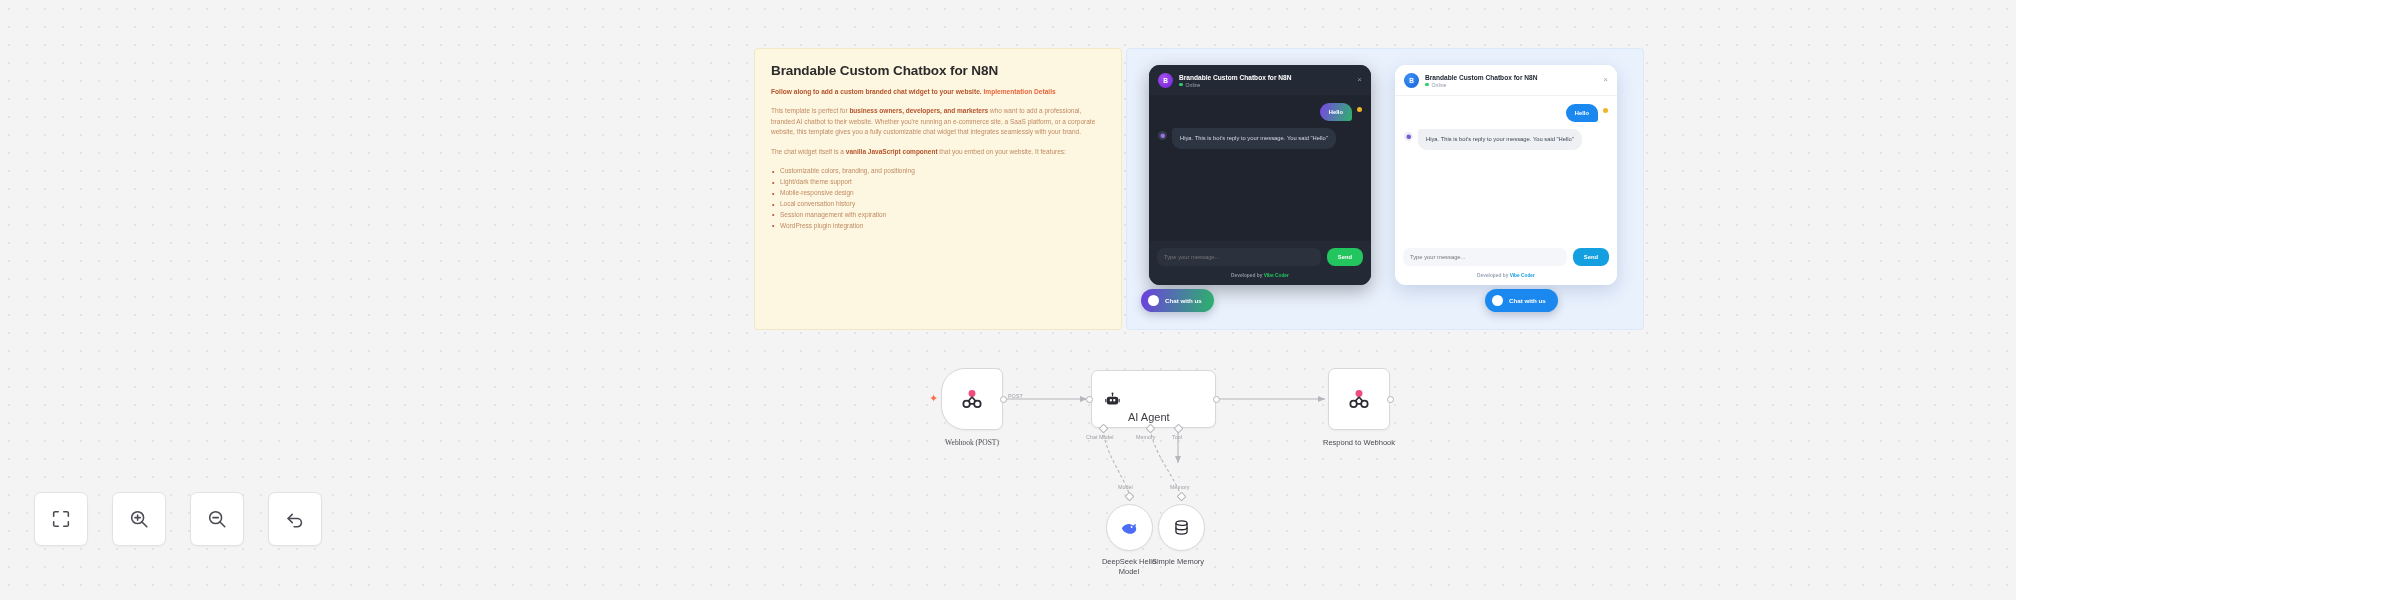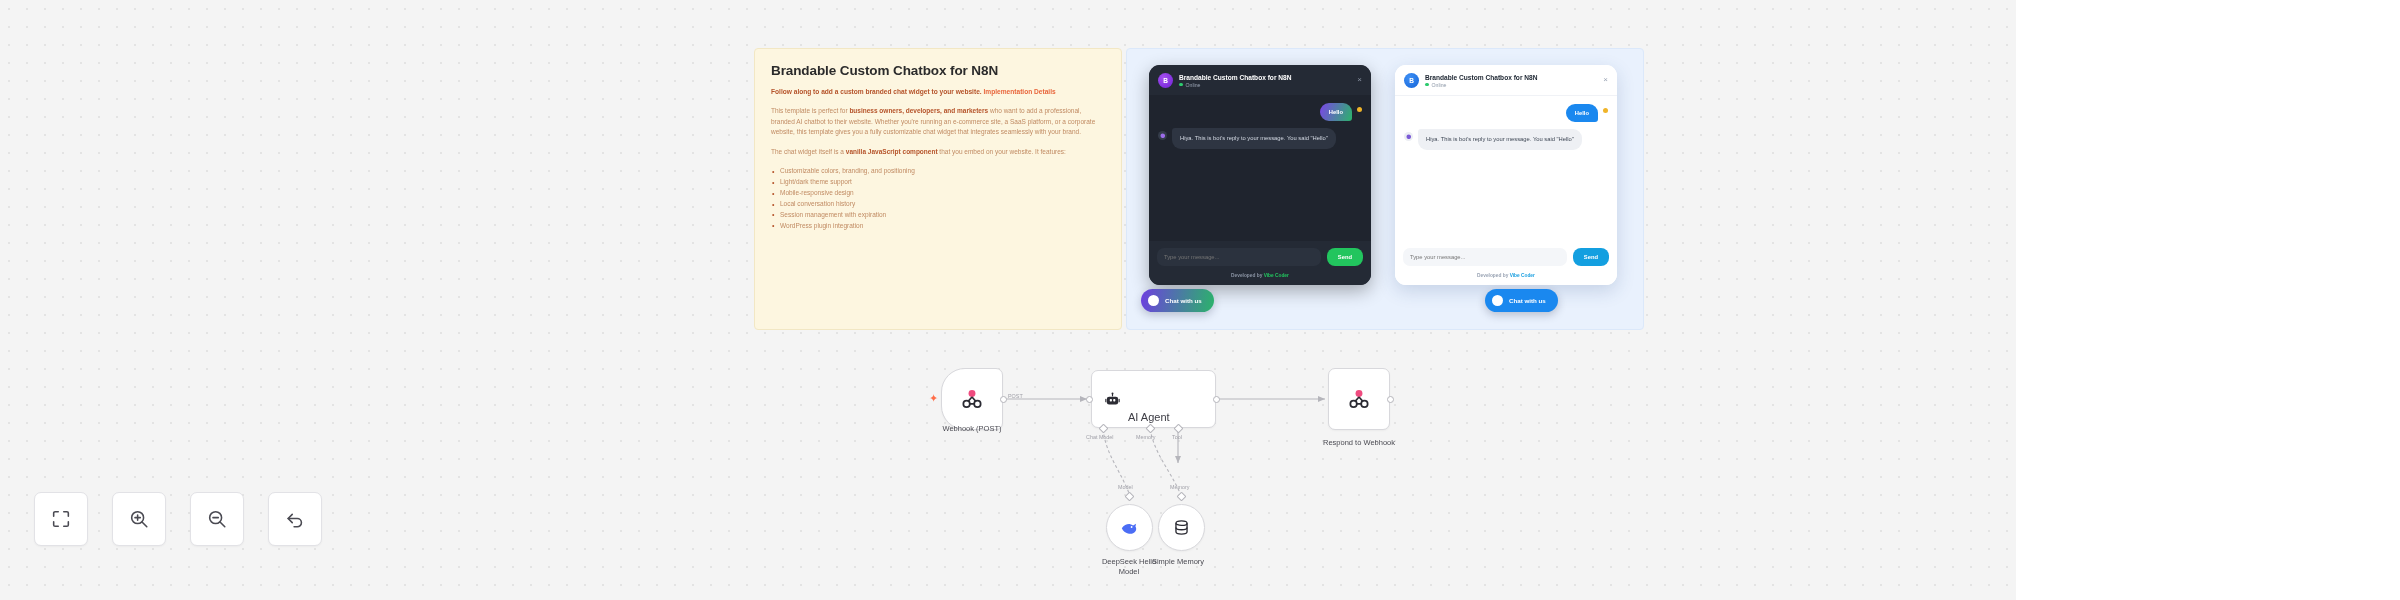--- a/index.html
+++ b/index.html
@@ -423,7 +423,7 @@
       <path d="M12 10.2 L8.4 14.2 M12 10.2 L15.6 14.2 M10 16.5 L14 16.5" stroke="#2b2b33" stroke-width="1.5" fill="none"></path>
     </svg>
   </div>
-  <div class="node-label" style="left:921px; top:424px; width:102px;">Webhook (POST)</div>
+  <div class="node-label" style="left:921px; top:438px; width:102px;font-family:Liberation Serif, serif;">Webhook (POST)</div>
   <div class="port" style="left:1000px; top:396px;"></div>
   <div class="conn-label" style="left:1008px; top:393px;">POST</div>
 

